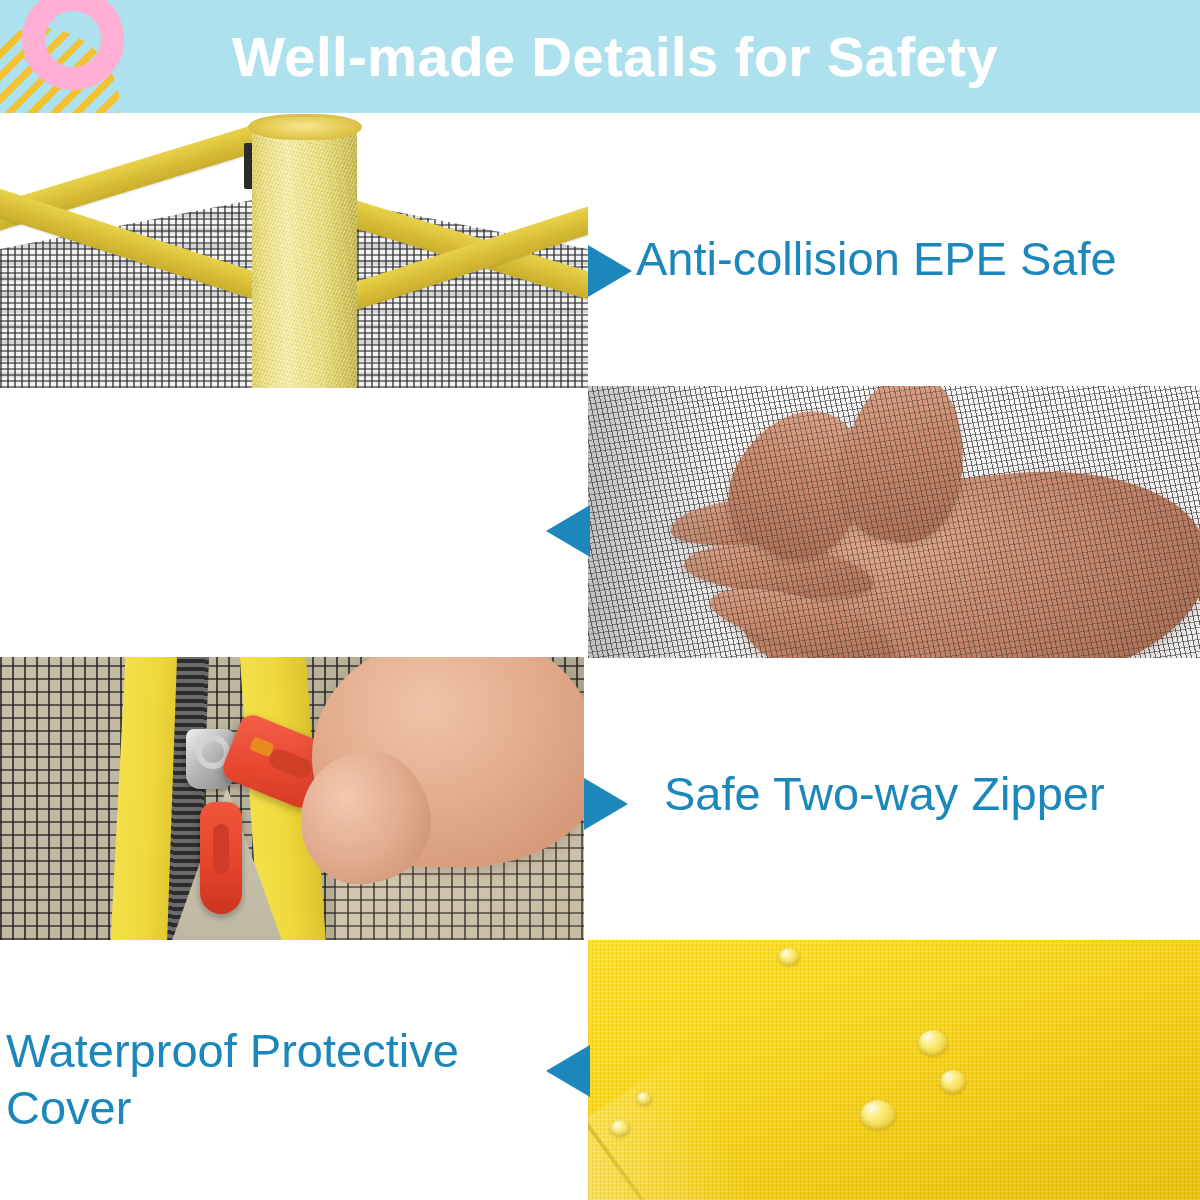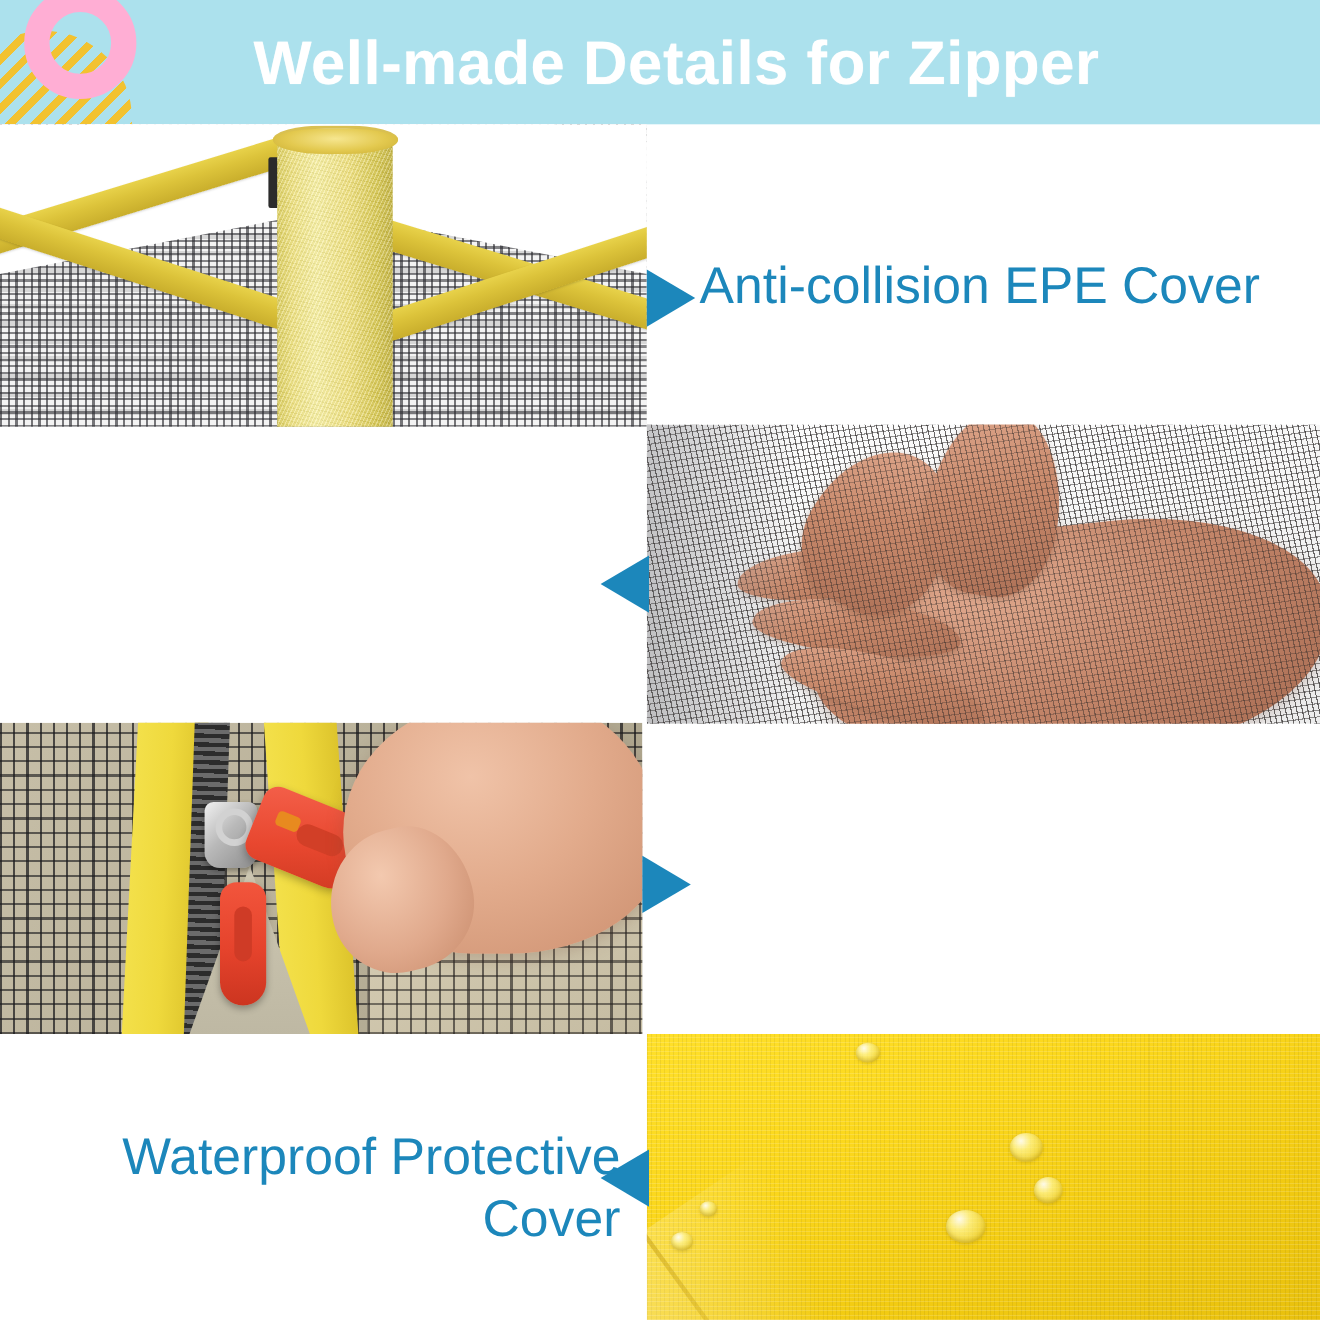--- a/index.html
+++ b/index.html
@@ -277,7 +277,7 @@
   <div class="header">
     <div class="deco-stripes"></div>
     <div class="deco-ring"></div>
-    <div class="header-title">Well-made Details for Zipper</div>
+    <div class="header-title">Well-made Details for Safety</div>
   </div>
 
   <div class="panel" id="panel-foam">

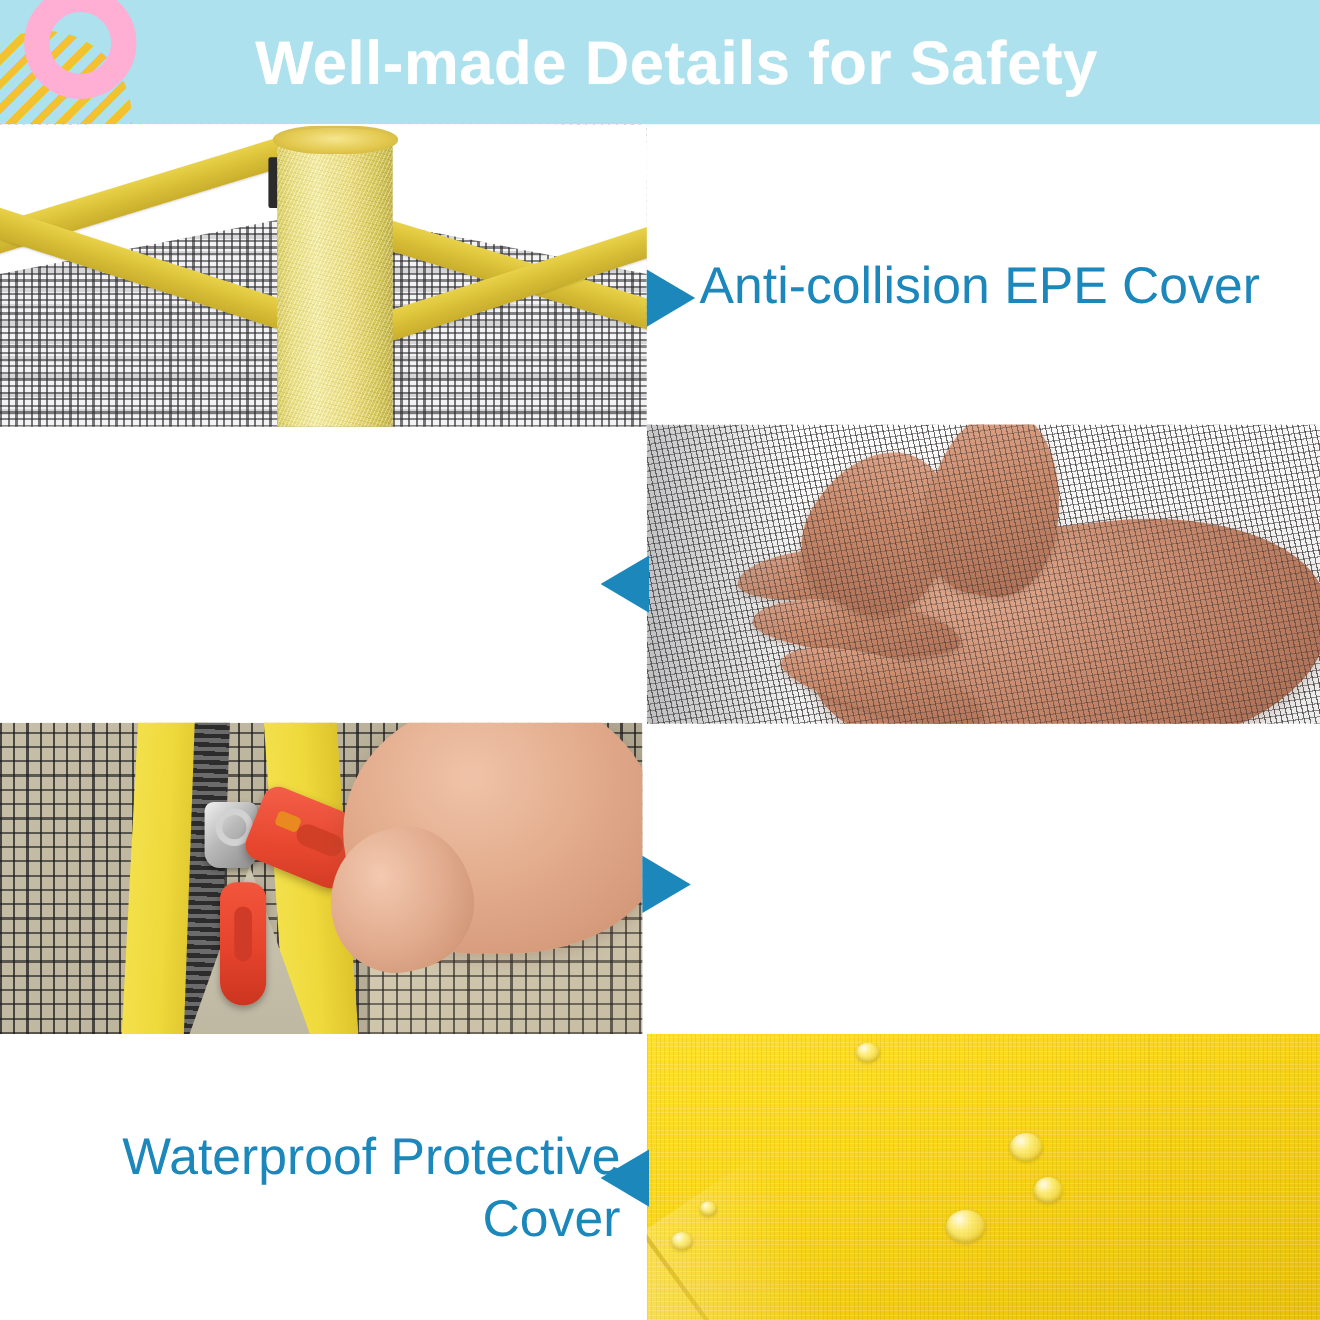--- a/index.html
+++ b/index.html
@@ -340,7 +340,7 @@
   <div class="arrow right" id="arrow-zipper"></div>
   <div class="arrow left" id="arrow-cover"></div>
 
-  <div class="label" id="label-foam">Anti-collision EPE Cover</div>
+  <div class="label" id="label-foam">Anti-collision EPE Safe</div>
   <div class="label" id="label-cover">Waterproof Protective
 Cover</div>
 

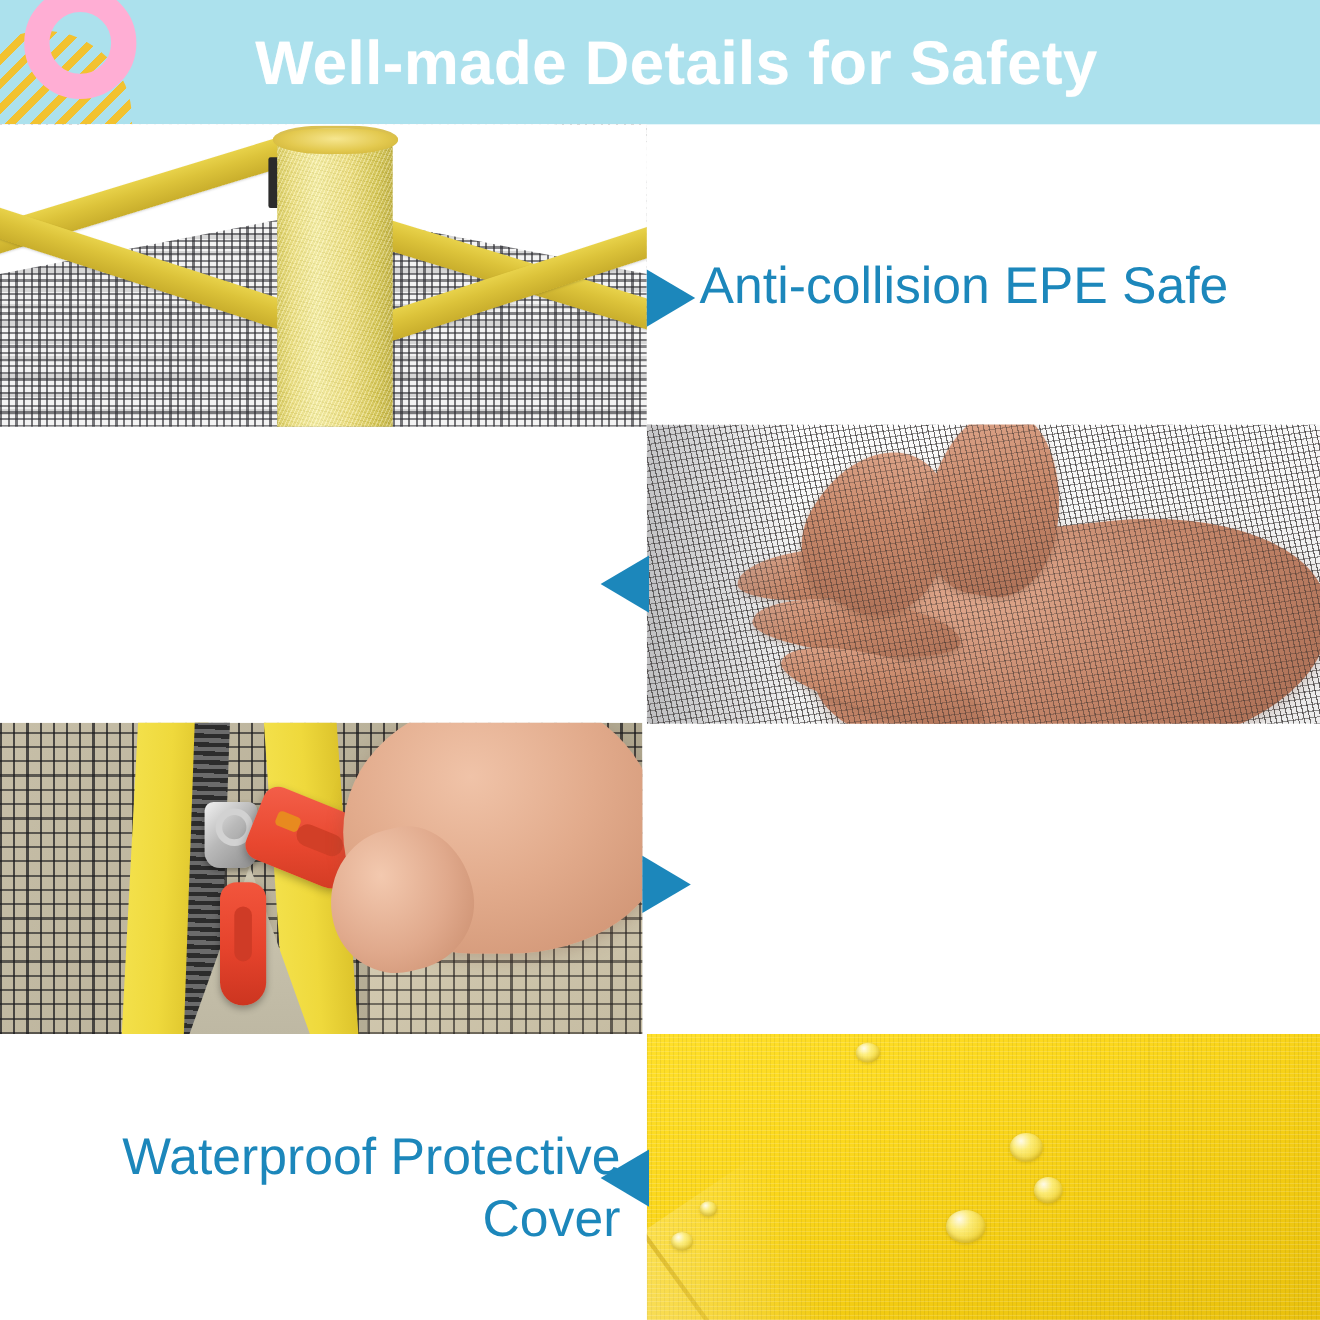--- a/index.html
+++ b/index.html
@@ -341,6 +341,7 @@
   <div class="arrow left" id="arrow-cover"></div>
 
   <div class="label" id="label-foam">Anti-collision EPE Safe</div>
+  <div class="label" id="label-zipper">Safe Two-way Zipper</div>
   <div class="label" id="label-cover">Waterproof Protective
 Cover</div>
 

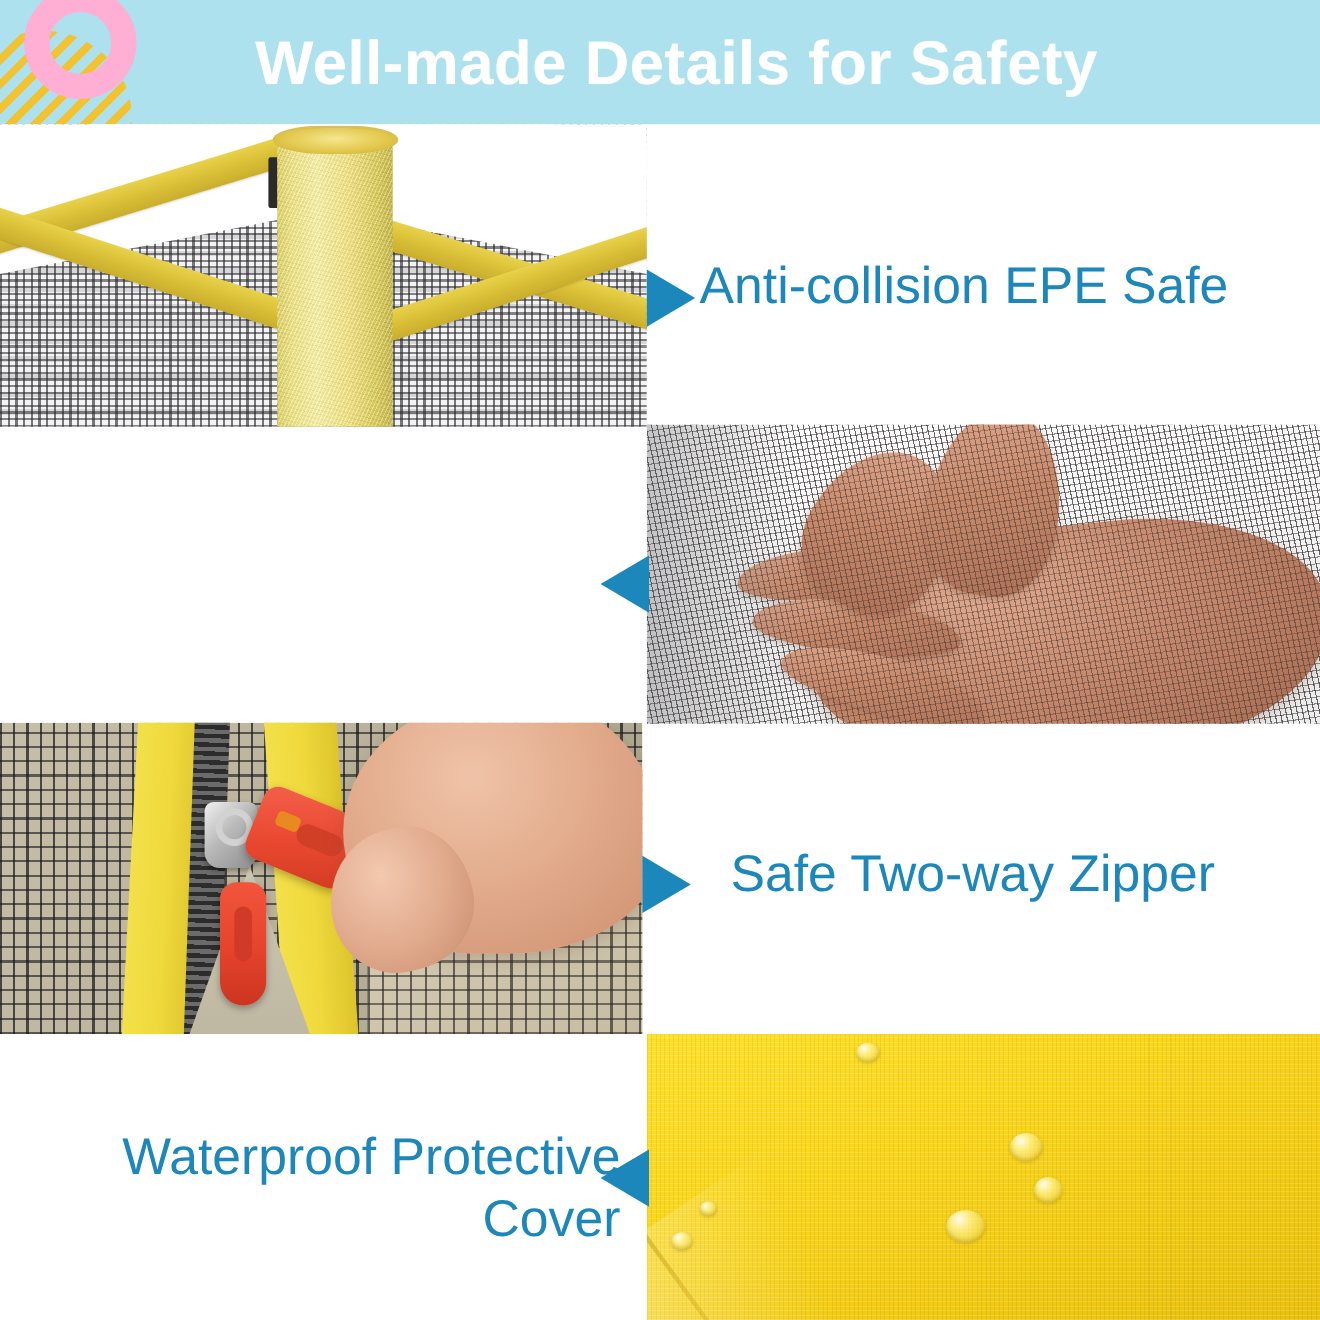--- a/index.html
+++ b/index.html
@@ -60,7 +60,7 @@
   #label-foam   { left: 636px; top: 230px; width: 560px; text-align: left; }
   #label-net    { left: 40px;  top: 470px; width: 500px; text-align: center; }
   #label-zipper { left: 664px; top: 765px; width: 520px; text-align: left; }
-  #label-cover  { left: 24px;  top: 1022px; width: 540px; text-align: right; }
+  #label-cover  { left: 6px;  top: 1022px; width: 540px; text-align: left; }
 
   
   .arrow { position: absolute; width: 0; height: 0; }

